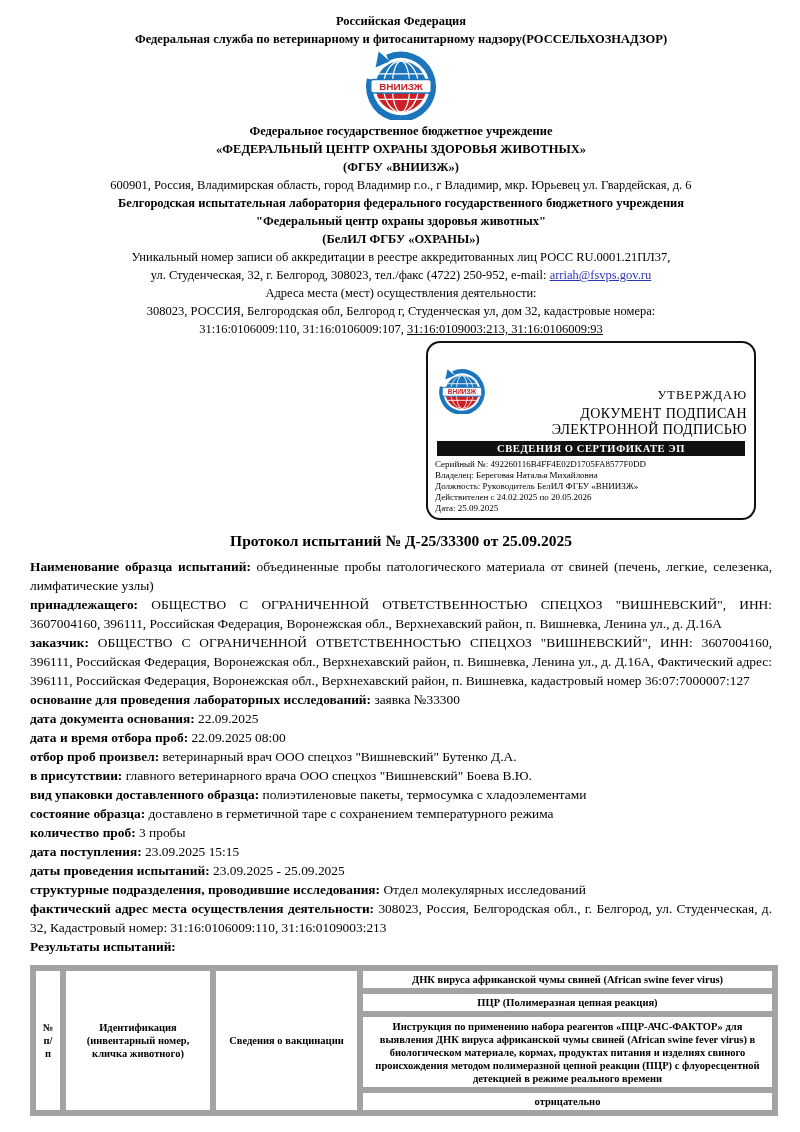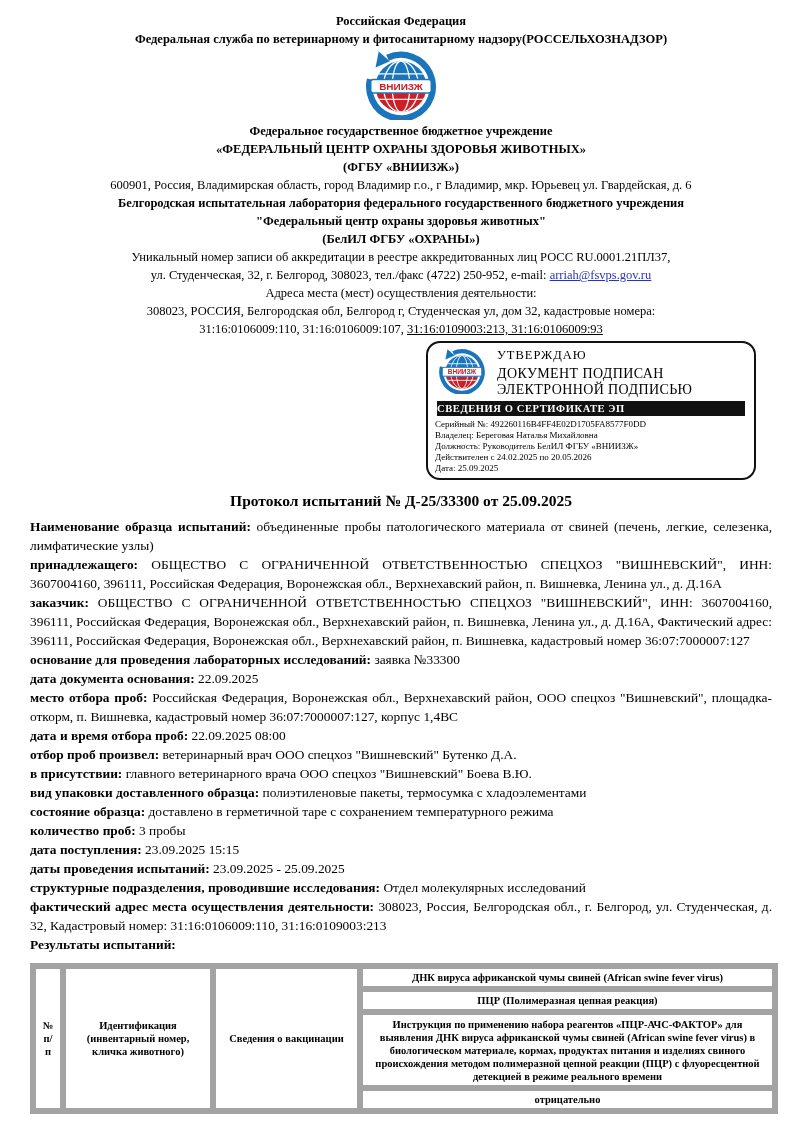--- a/index.html
+++ b/index.html
@@ -26,7 +26,7 @@
   }
   .stamp-top{display:flex; align-items:center; gap:6px;}
   .stamp-logo{flex:0 0 56px;}
-  .stamp-head{flex:1; text-align:left;}
+  .stamp-head{flex:1; text-align:right;margin-top:40px;}
   .stamp-approve{font-size:12.5px; letter-spacing:1px; margin-bottom:3px;}
   .stamp-signed{font-size:14px; line-height:16px; letter-spacing:0.4px;}
   .stamp-bar{

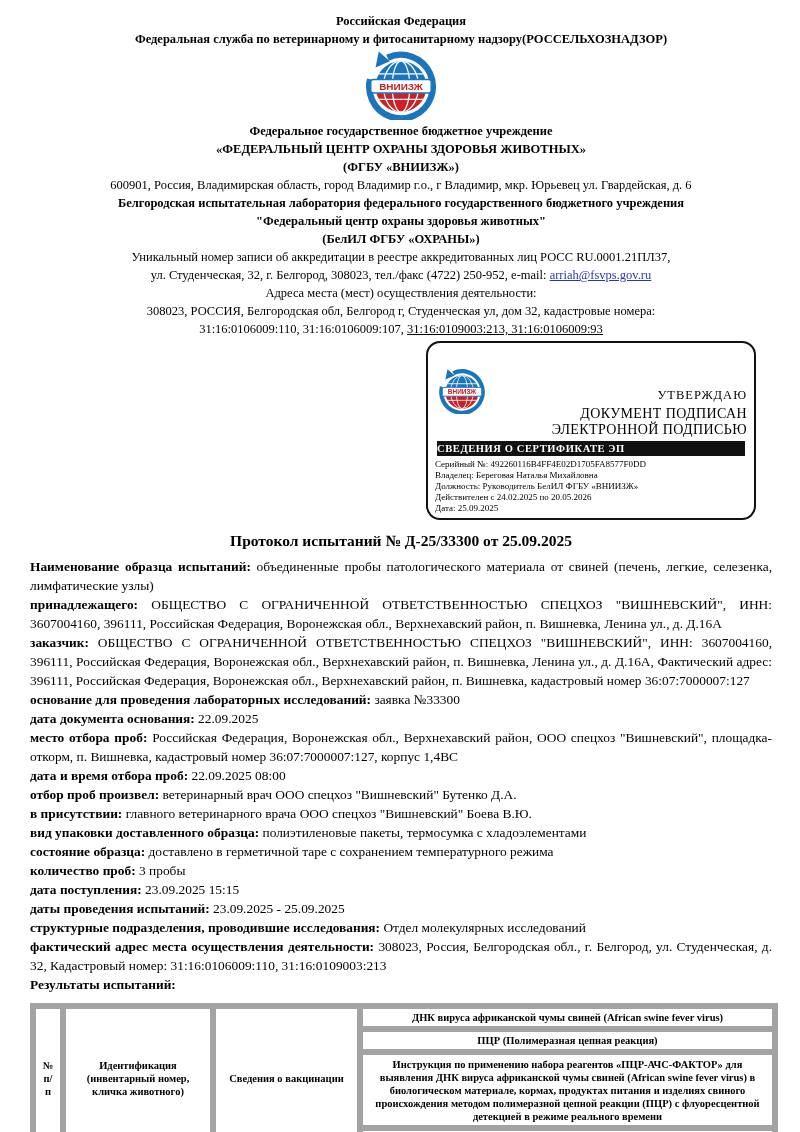--- a/index.html
+++ b/index.html
@@ -30,7 +30,7 @@
   .stamp-approve{font-size:12.5px; letter-spacing:1px; margin-bottom:3px;}
   .stamp-signed{font-size:14px; line-height:16px; letter-spacing:0.4px;}
   .stamp-bar{
-    background:var(--bar-bg); color:#fff; text-align:left;
+    background:var(--bar-bg); color:#fff; text-align:center;
     font-size:10.5px; font-weight:bold; letter-spacing:0.6px;
     padding:2px 0; margin:3px 2px 3px 2px;
   }

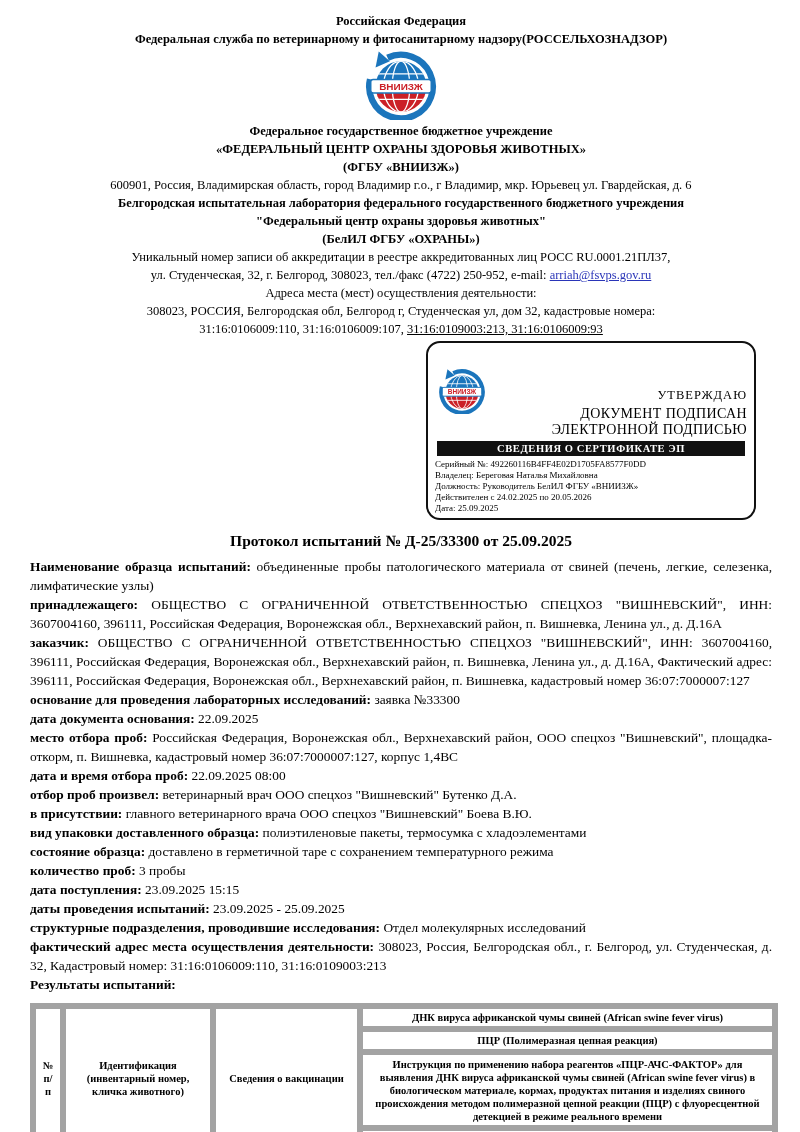--- a/index.html
+++ b/index.html
@@ -139,7 +139,6 @@
     <div class="field"><b>заказчик:</b><span> ОБЩЕСТВО С ОГРАНИЧЕННОЙ ОТВЕТСТВЕННОСТЬЮ СПЕЦХОЗ "ВИШНЕВСКИЙ", ИНН: 3607004160, 396111, Российская Федерация, Воронежская обл., Верхнехавский район, п. Вишневка, Ленина ул., д. Д.16А, Фактический адрес: 396111, Российская Федерация, Воронежская обл., Верхнехавский район, п. Вишневка, кадастровый номер 36:07:7000007:127</span></div>
     <div class="field"><b>основание для проведения лабораторных исследований:</b><span> заявка №33300</span></div>
     <div class="field"><b>дата документа основания:</b><span> 22.09.2025</span></div>
-    <div class="field"><b>место отбора проб:</b><span> Российская Федерация, Воронежская обл., Верхнехавский район, ООО спецхоз "Вишневский", площадка-откорм, п. Вишневка, кадастровый номер 36:07:7000007:127, корпус 1,4ВС</span></div>
     <div class="field"><b>дата и время отбора проб:</b><span> 22.09.2025 08:00</span></div>
     <div class="field"><b>отбор проб произвел:</b><span> ветеринарный врач ООО спецхоз "Вишневский" Бутенко Д.А.</span></div>
     <div class="field"><b>в присутствии:</b><span> главного ветеринарного врача ООО спецхоз "Вишневский" Боева В.Ю.</span></div>

